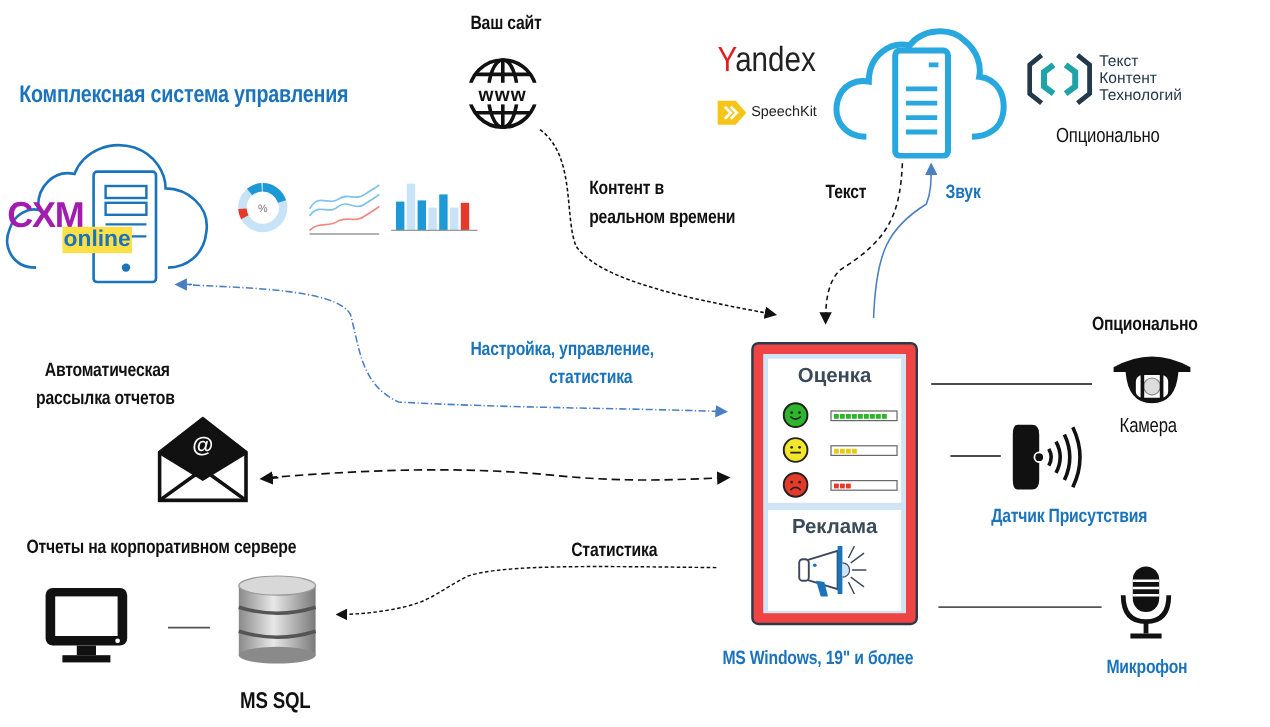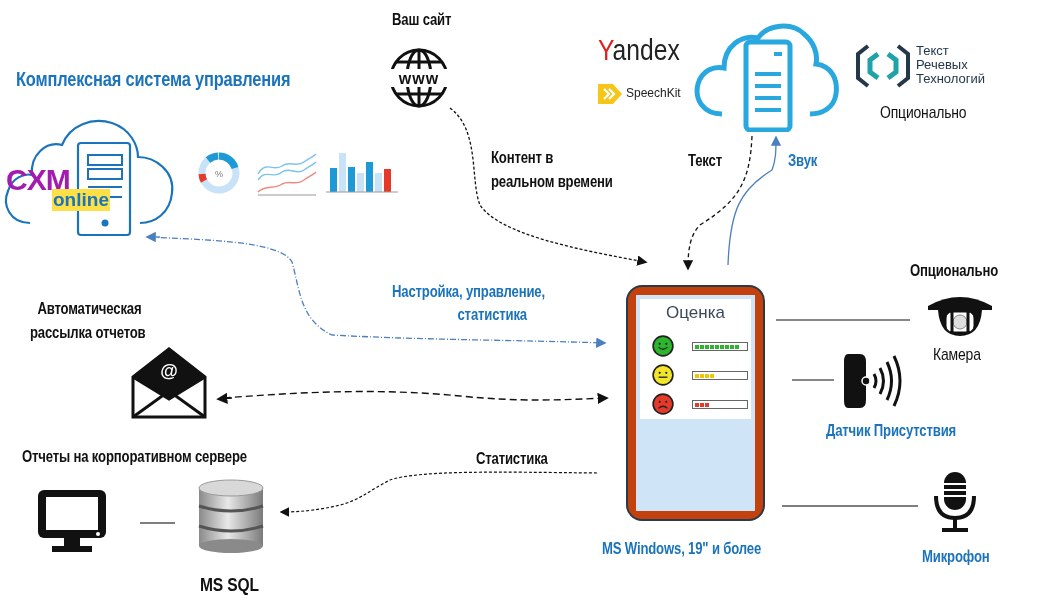--- a/index.html
+++ b/index.html
@@ -131,7 +131,7 @@
 </svg>
 <div class="abs ctr-logo" style="left:916px;top:44px;">
   <div>Текст</div>
-  <div>Речевых</div>
+  <div>Контент</div>
   <div>Технологий</div>
 </div>
 <div class="lbl thin" style="left:880px;top:103px;font-size:17px;">Опционально</div>

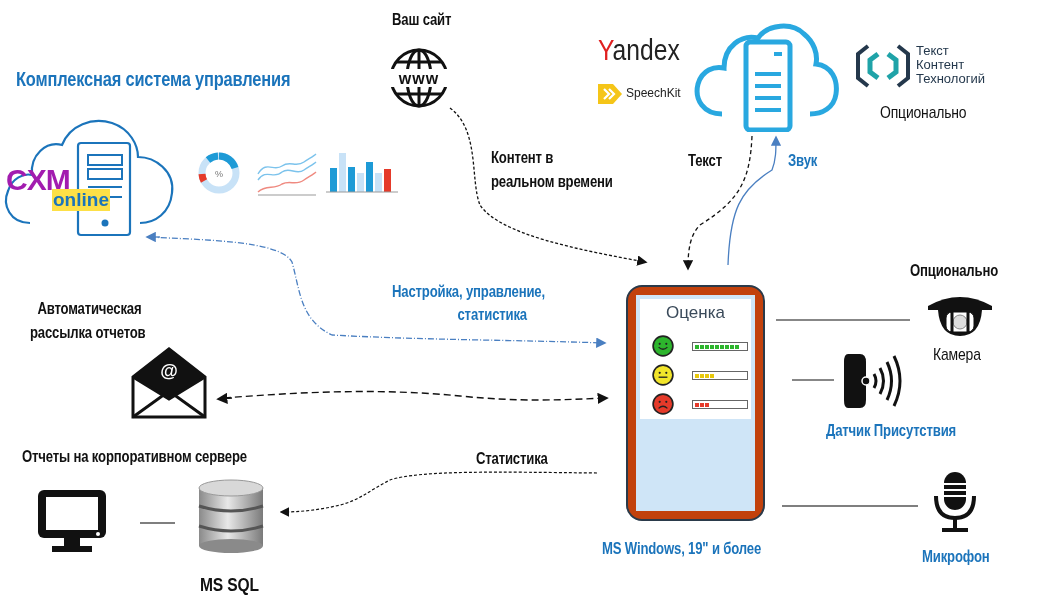--- a/index.html
+++ b/index.html
@@ -10,7 +10,7 @@
   .thin{font-weight:normal;}
   .center{text-align:center;}
   svg.layer{position:absolute;left:0;top:0;}
-  .kiosk{position:absolute;left:626px;top:285px;width:139px;height:236px;background:#c2410c;border-radius:16px;border:2px solid #2a3a4a;box-sizing:border-box;}
+  .kiosk{position:absolute;left:626px;top:285px;width:139px;height:236px;background:#ef4444;border-radius:6px;border:2px solid #2a3a4a;box-sizing:border-box;font-weight:bold;}
   .kiosk-inner{position:absolute;left:8px;top:8px;right:8px;bottom:8px;background:#cfe5f7;}
   .panel{position:absolute;left:4px;right:4px;background:#fff;}
   .panel-title{position:absolute;left:0;right:0;text-align:center;font-family:"Liberation Sans",sans-serif;font-size:17px;color:#3a4a5a;}

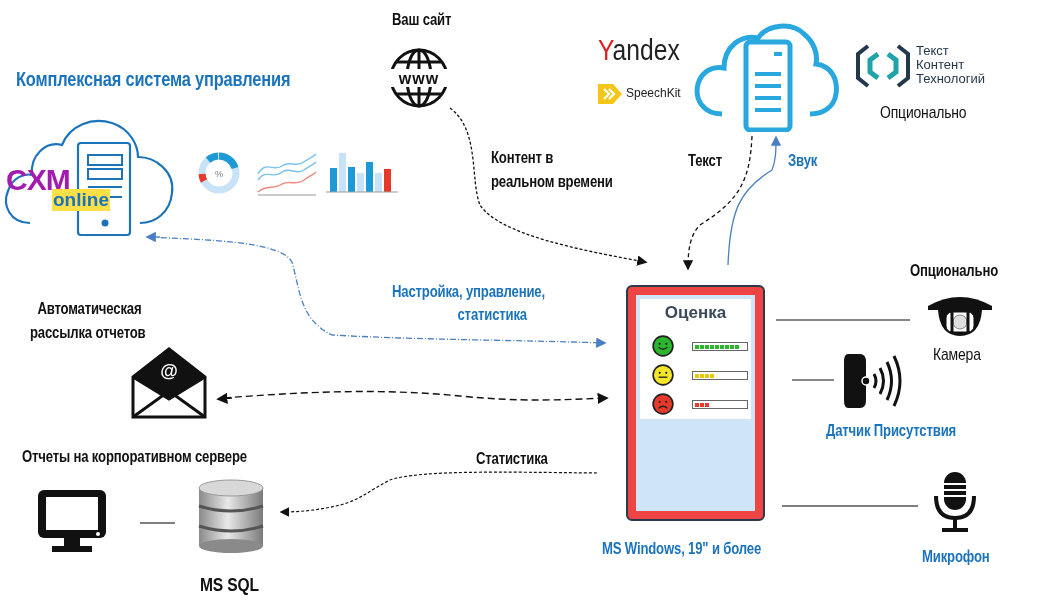--- a/index.html
+++ b/index.html
@@ -235,6 +235,22 @@
           </div>
         </div>
     </div>
+    <div class="panel" style="top:130px;height:84px;">
+      <div class="panel-title" style="top:4px;">Реклама</div>
+      <svg class="abs" style="left:22px;top:26px" width="76" height="52" viewBox="0 0 76 52">
+        <path d="M10,16 L36,8 L36,40 L10,32 z" fill="#fff" stroke="#3a4a5a" stroke-width="1.6"></path>
+        <rect x="4" y="15" width="8" height="18" rx="3" fill="#fff" stroke="#3a4a5a" stroke-width="1.6"></rect>
+        <rect x="36" y="4" width="4" height="40" fill="#1b74bb"></rect>
+        <path d="M40,18 A6,6 0 0 1 40,30" fill="#cfe5f7" stroke="#3a4a5a"></path>
+        <path d="M18,33 L22,46 L28,46 L25,34" fill="#1b74bb"></path>
+        <circle cx="17" cy="20" r="1.5" fill="#1b74bb"></circle>
+        <line x1="48" y1="24" x2="60" y2="24" stroke="#3a4a5a" stroke-width="1.2"></line>
+        <line x1="47" y1="18" x2="58" y2="10" stroke="#3a4a5a" stroke-width="1.2"></line>
+        <line x1="47" y1="30" x2="58" y2="38" stroke="#3a4a5a" stroke-width="1.2"></line>
+        <line x1="45" y1="14" x2="50" y2="4" stroke="#3a4a5a" stroke-width="1.2"></line>
+        <line x1="45" y1="34" x2="50" y2="44" stroke="#3a4a5a" stroke-width="1.2"></line>
+      </svg>
+    </div>
   </div>
 </div>
 <div class="lbl blue" style="left:602px;top:540px;">MS Windows,  19" и более</div>

